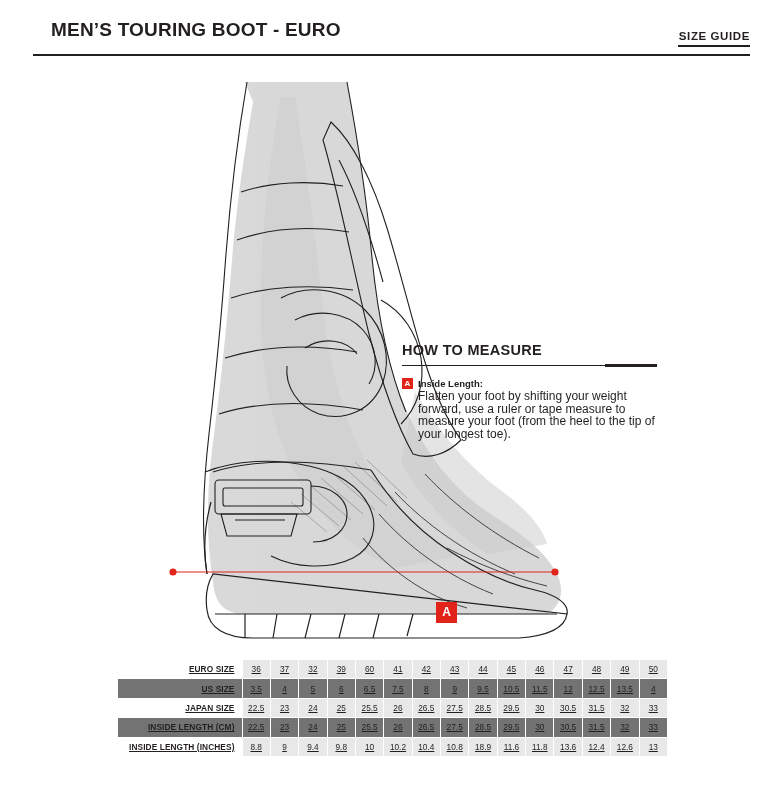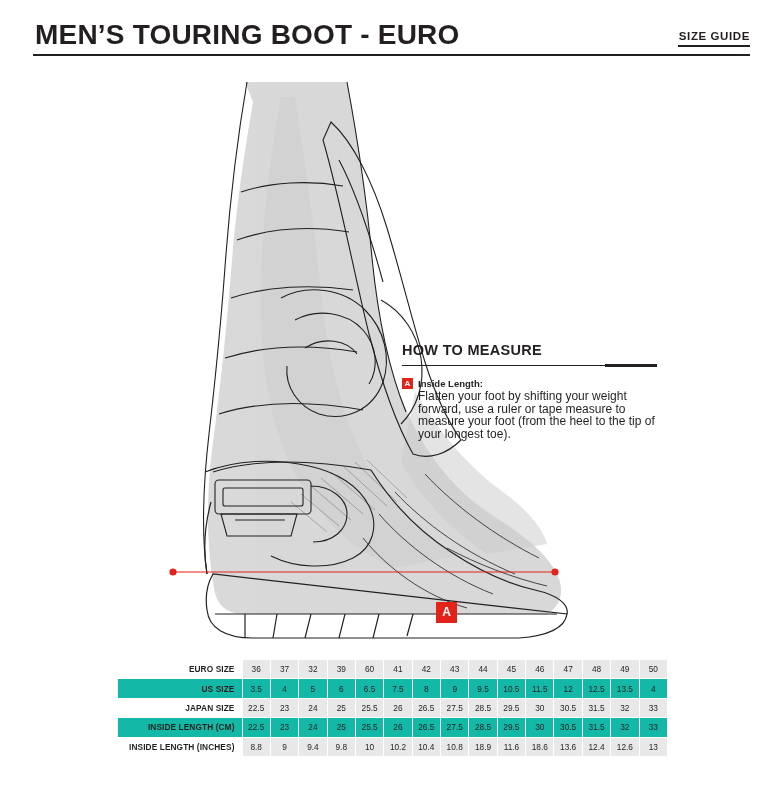--- a/index.html
+++ b/index.html
@@ -29,9 +29,9 @@
   }
   .header-title {
     position: absolute;
-    left: 35px;
+    left: 51px;
     top: 19px;
-    font-size: 28px;
+    font-size: 19px;
     font-weight: bold;
     letter-spacing: 0.2px;
     color: #231f20;

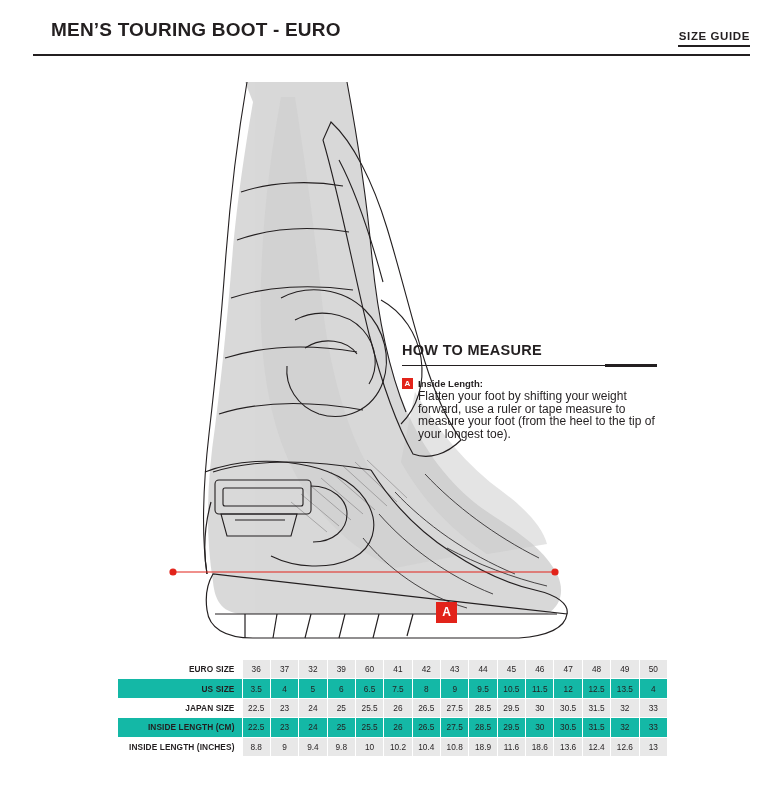--- a/index.html
+++ b/index.html
@@ -158,6 +158,7 @@
     left: 118px;
     top: 659px;
     width: 550px;
+    text-decoration: underline;
   }
   table.size-table {
     border-collapse: collapse;

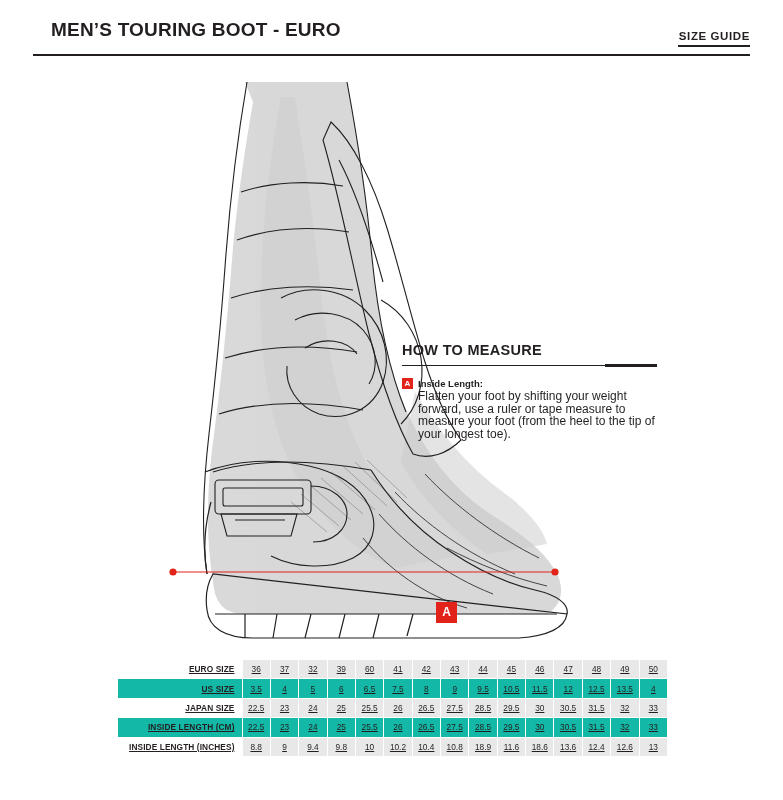--- a/index.html
+++ b/index.html
@@ -185,7 +185,7 @@
     letter-spacing: 0.1px;
     white-space: nowrap;
   }
-  table.size-table tr.alt td { background: #14b8a6; }
+  table.size-table tr.alt td { background: #737373; }
 </style>
 </head>
 <body>

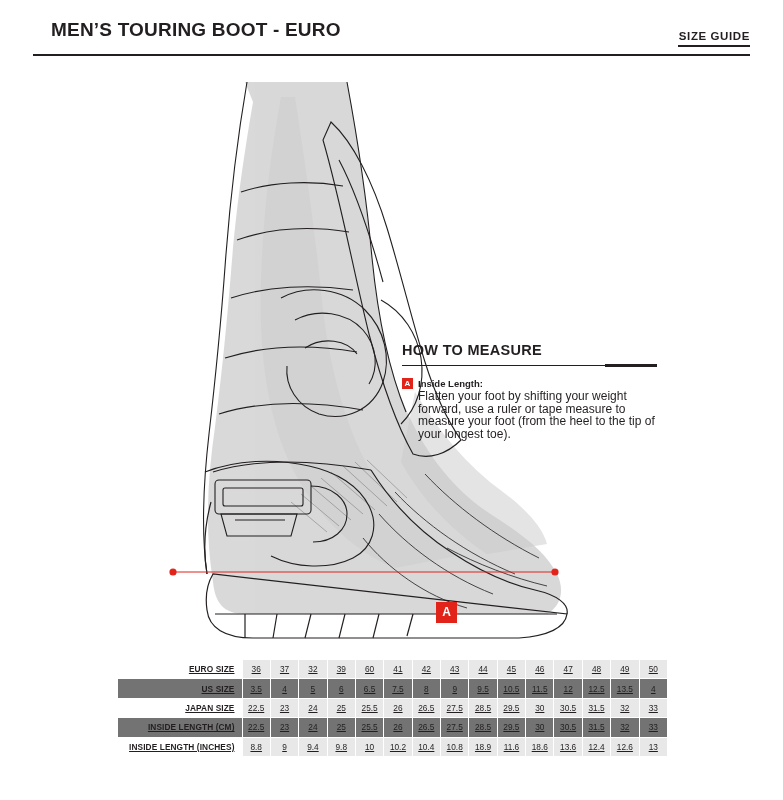--- a/index.html
+++ b/index.html
@@ -402,7 +402,7 @@
           <td>10.8</td>
           <td>18.9</td>
           <td>11.6</td>
-          <td>18.6</td>
+          <td>11.8</td>
           <td>13.6</td>
           <td>12.4</td>
           <td>12.6</td>

